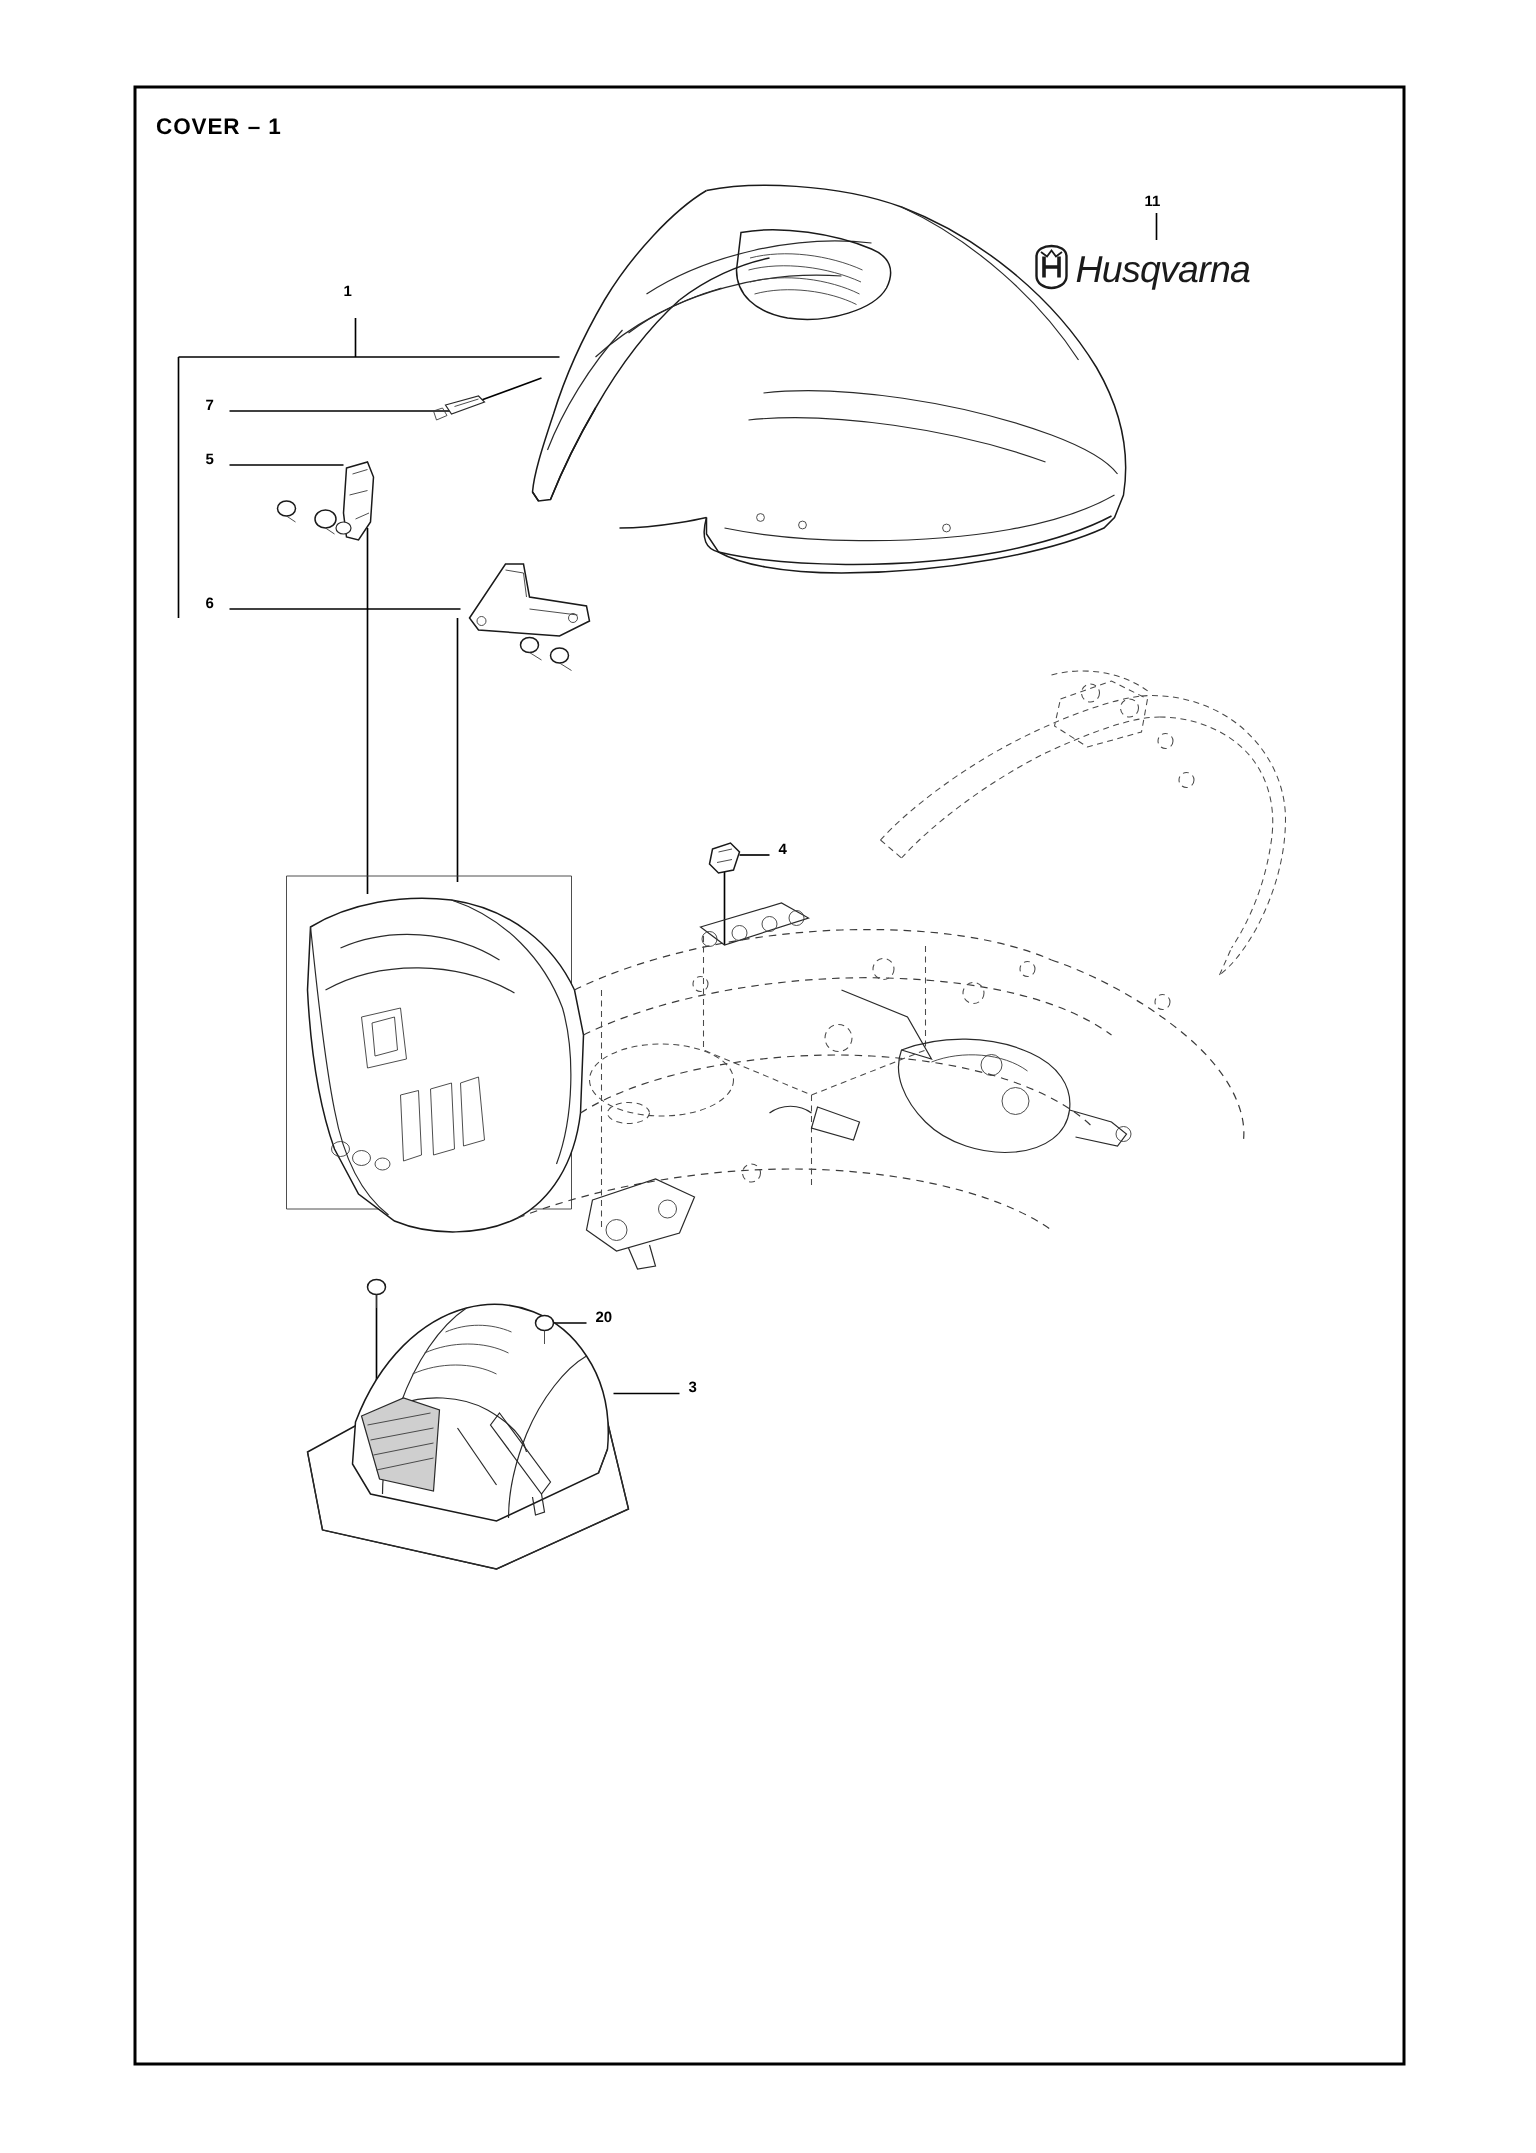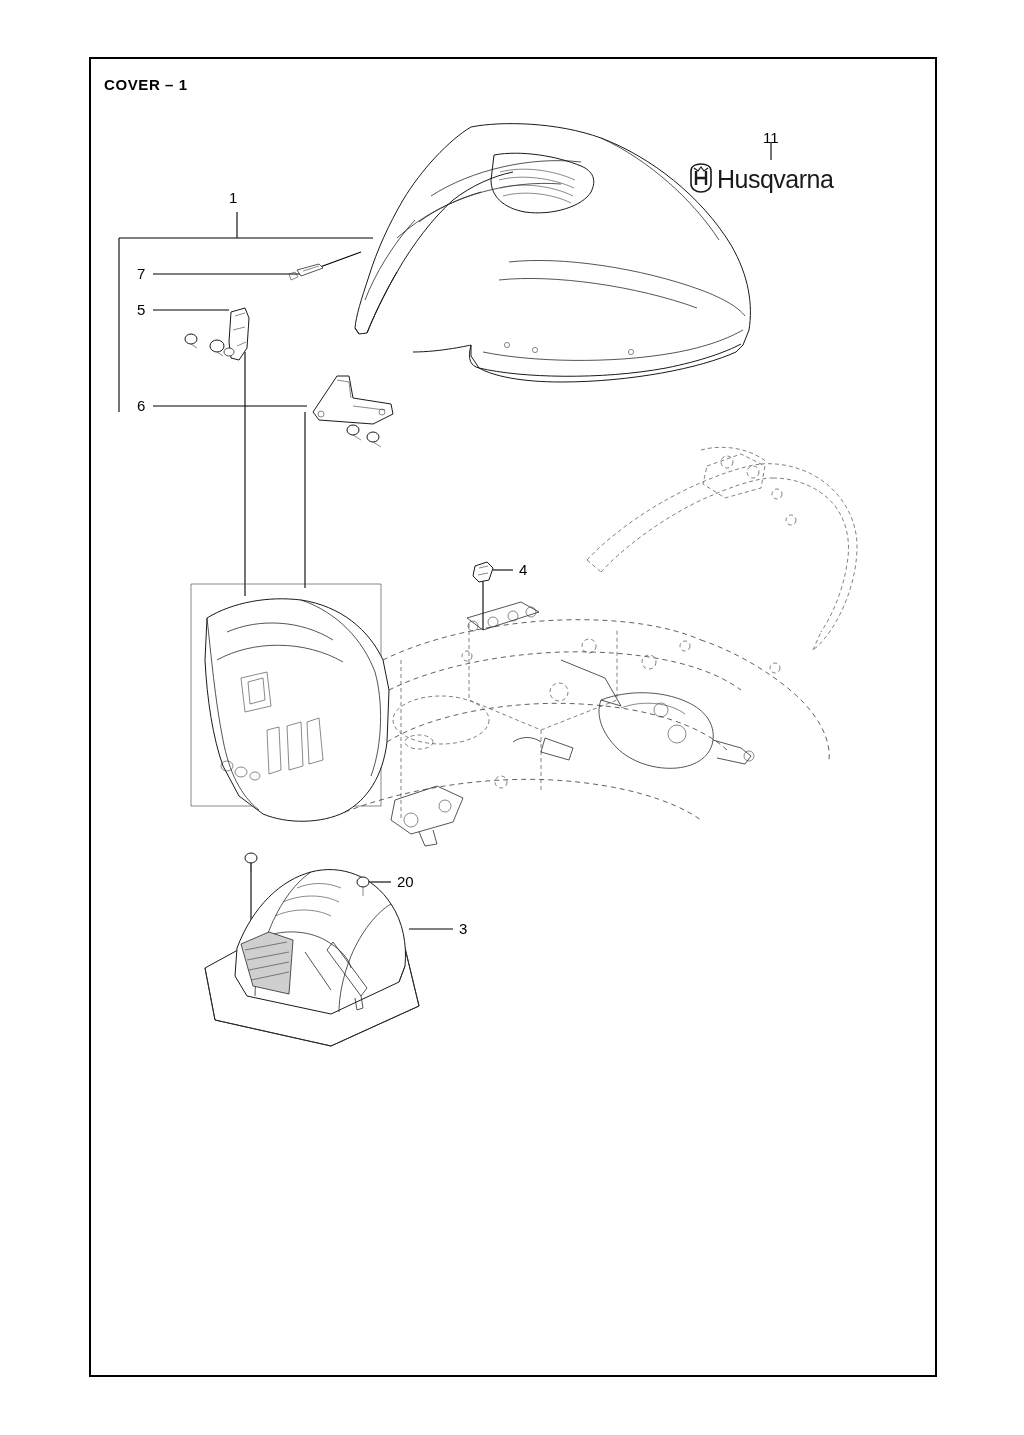--- a/index.html
+++ b/index.html
@@ -41,8 +41,8 @@
   }
   .callout {
     position: absolute;
-    font-size: 15px;
-    font-weight: normal;
+    font-size: 10px;
+    font-weight: bold;
     line-height: 1;
   }
   svg.art {

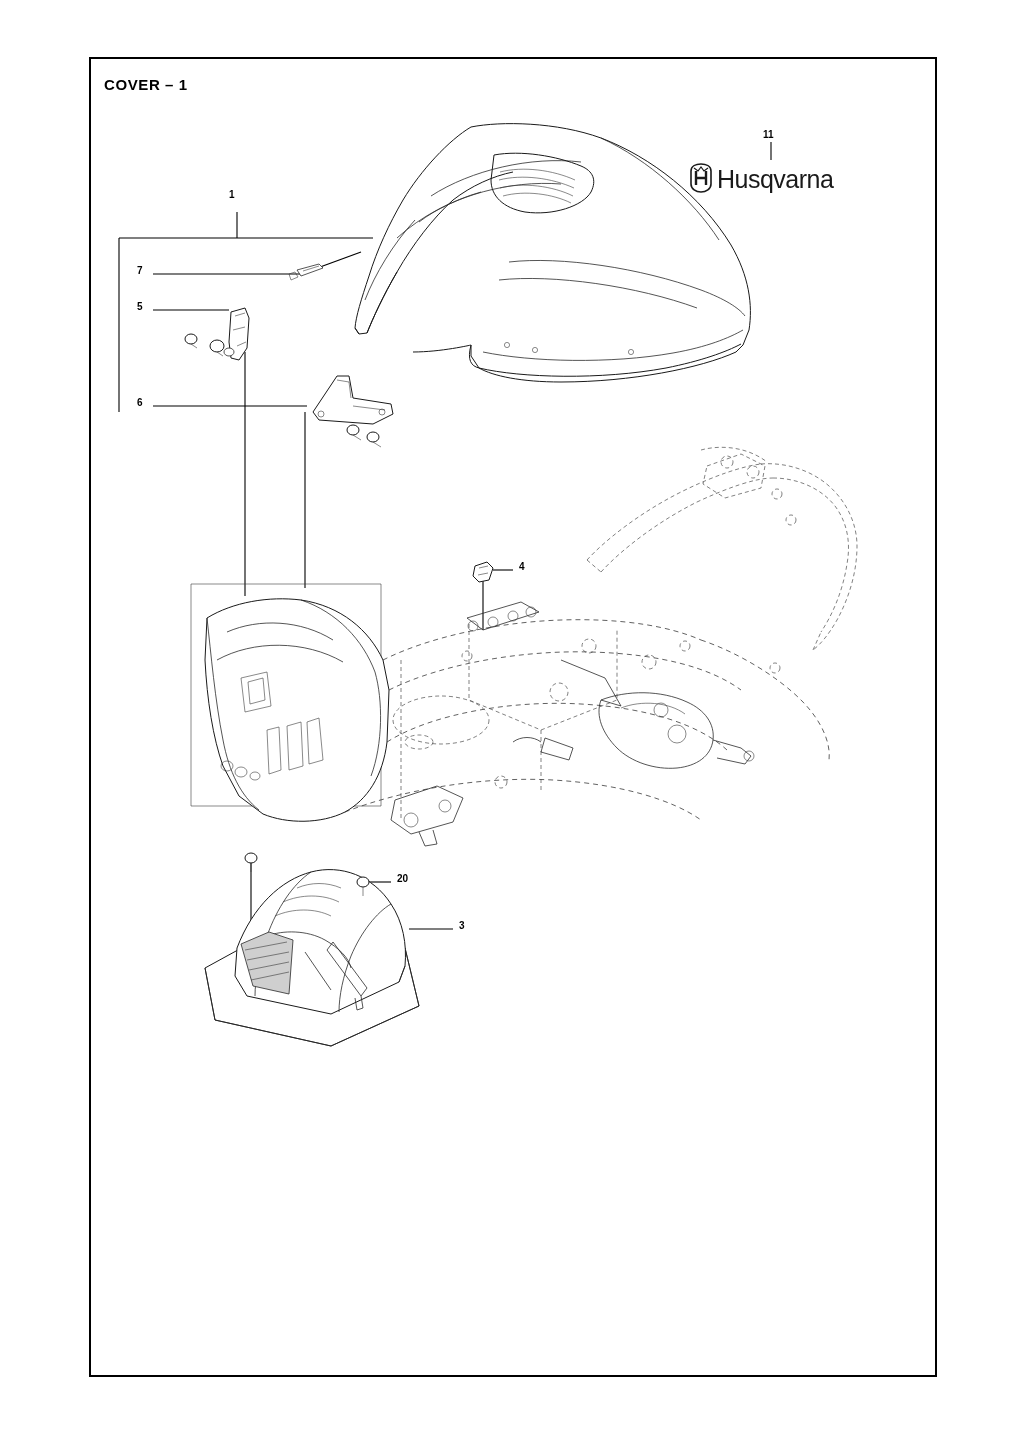--- a/index.html
+++ b/index.html
@@ -67,6 +67,7 @@
     top: 162px;
     width: 172px;
     height: 34px;
+    font-style: italic;
   }
 </style>
 </head>

